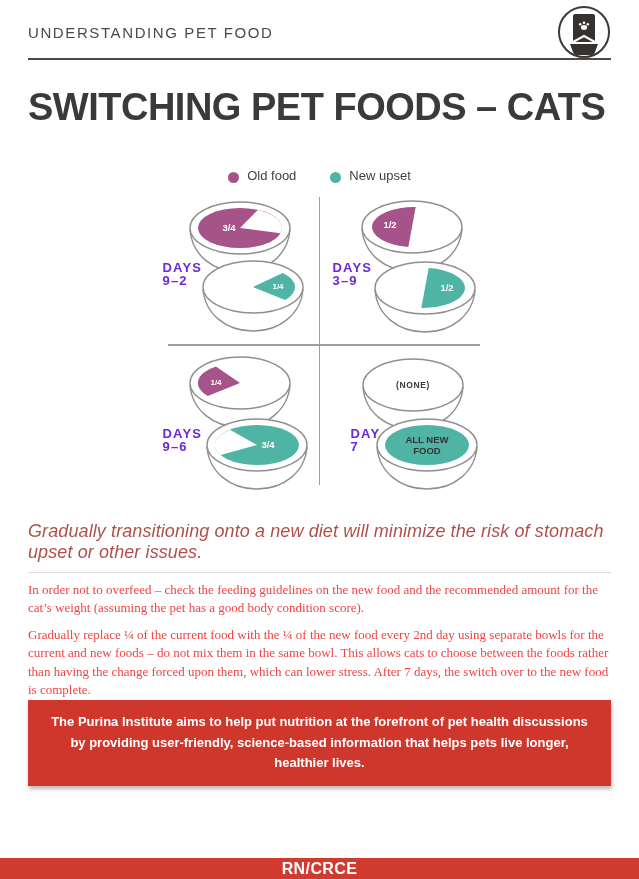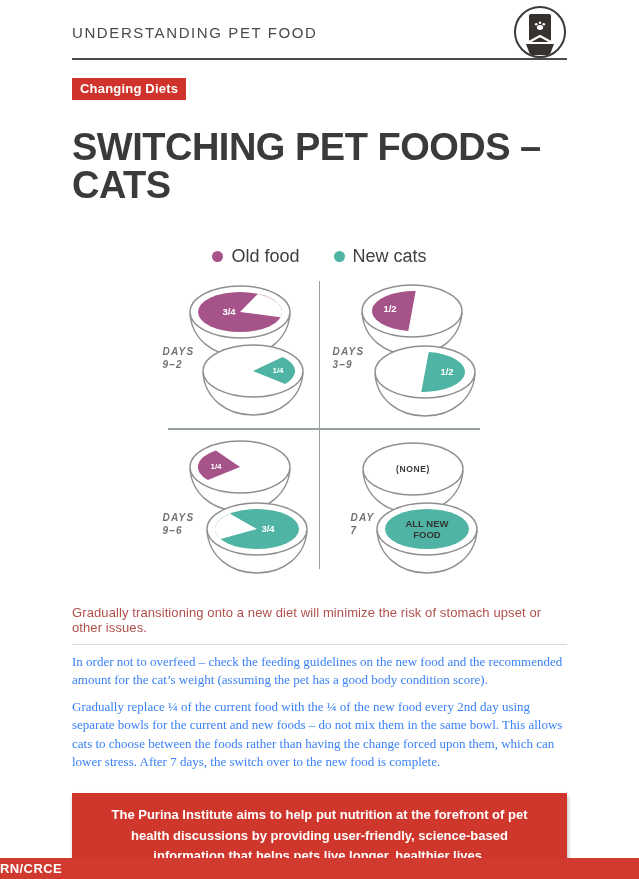--- a/index.html
+++ b/index.html
@@ -8,7 +8,7 @@
     width:639px; height:879px; position:relative; overflow:hidden;
     font-family:"Liberation Sans", sans-serif; color:#2e2e2e;
   }
-  .page { padding:0 72px; }
+  .page { padding:0 28px; }
 
   
   .header { display:flex; justify-content:space-between; align-items:center; padding-top:8px; height:56px; }

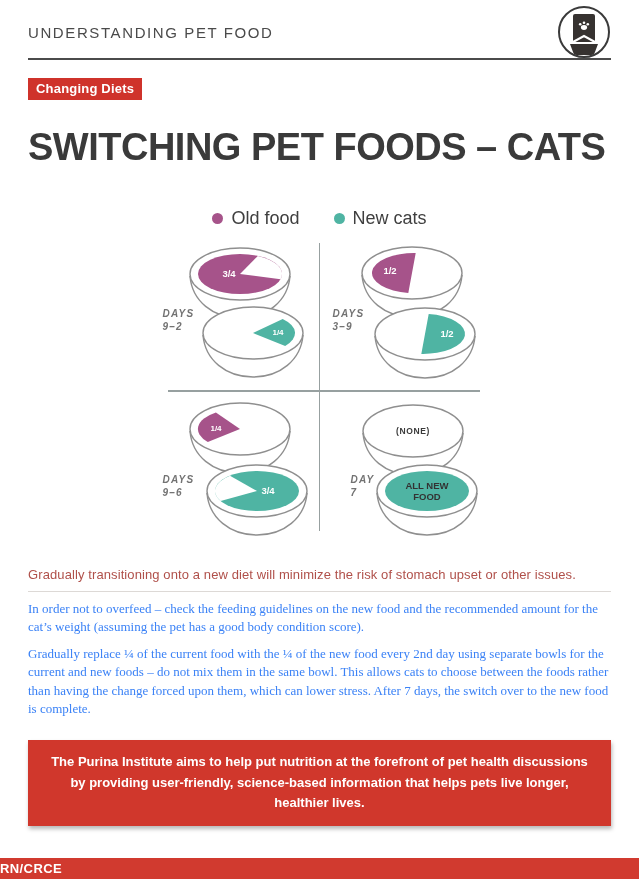--- a/index.html
+++ b/index.html
@@ -80,7 +80,6 @@
   <div class="rule"></div>
 
   
-  <div class="badge">Changing Diets</div>
 
   
   <h1>SWITCHING PET FOODS – CATS</h1>

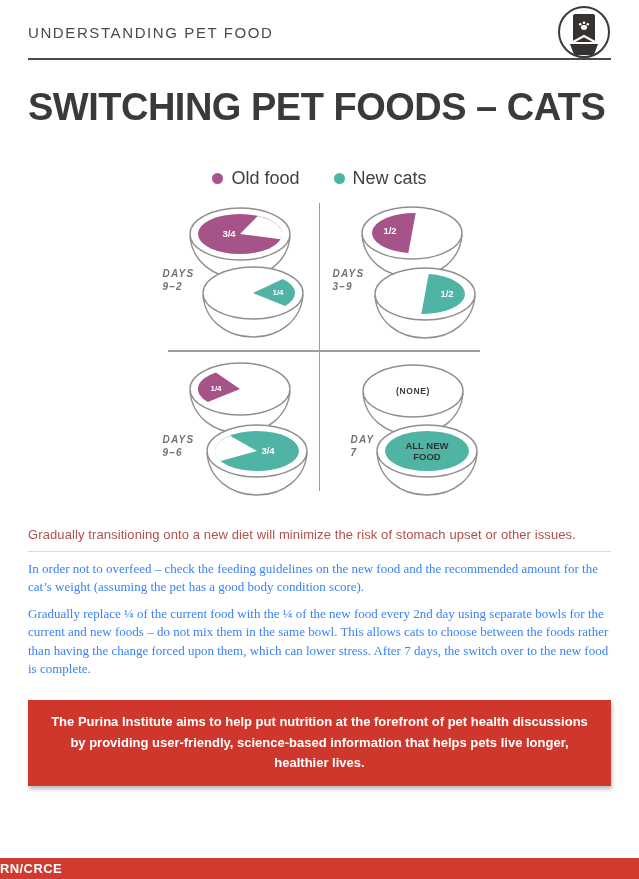--- a/index.html
+++ b/index.html
@@ -25,7 +25,7 @@
 
   
   .legend { display:flex; justify-content:center; gap:34px; margin-top:42px; }
-  .legend-item { display:flex; align-items:center; gap:8px; font-size:18px; color:#3f3f3f; }
+  .legend-item { display:flex; align-items:flex-end; gap:8px; font-size:13px; color:#3f3f3f; }
   .dot { width:11px; height:11px; border-radius:50%; }
 
   

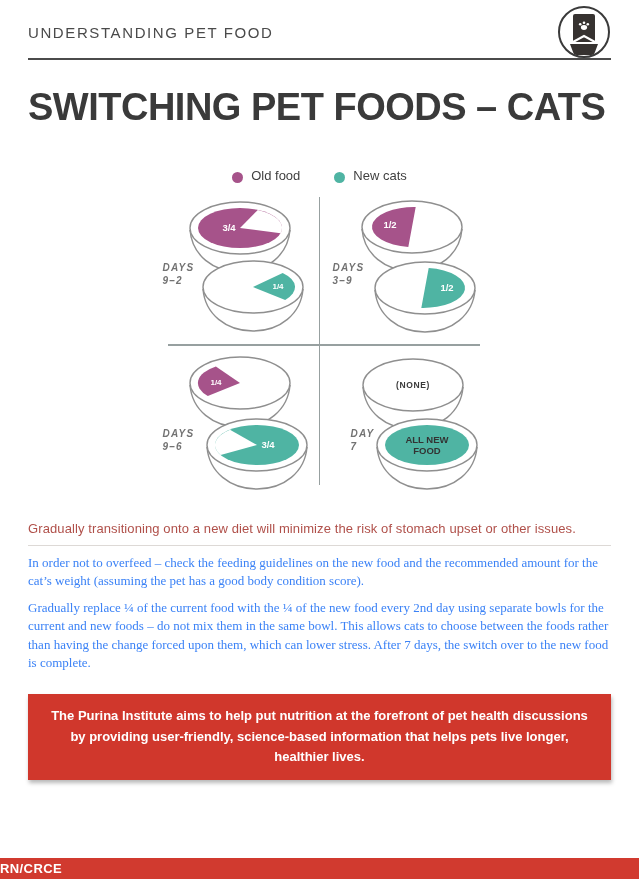--- a/index.html
+++ b/index.html
@@ -92,7 +92,7 @@
     </div>
     <div class="legend-item">
       <span class="dot" style="background:#4fb4a3"></span>
-      <span>New cats</span>
+      <span>New upset</span>
     </div>
   </div>
 

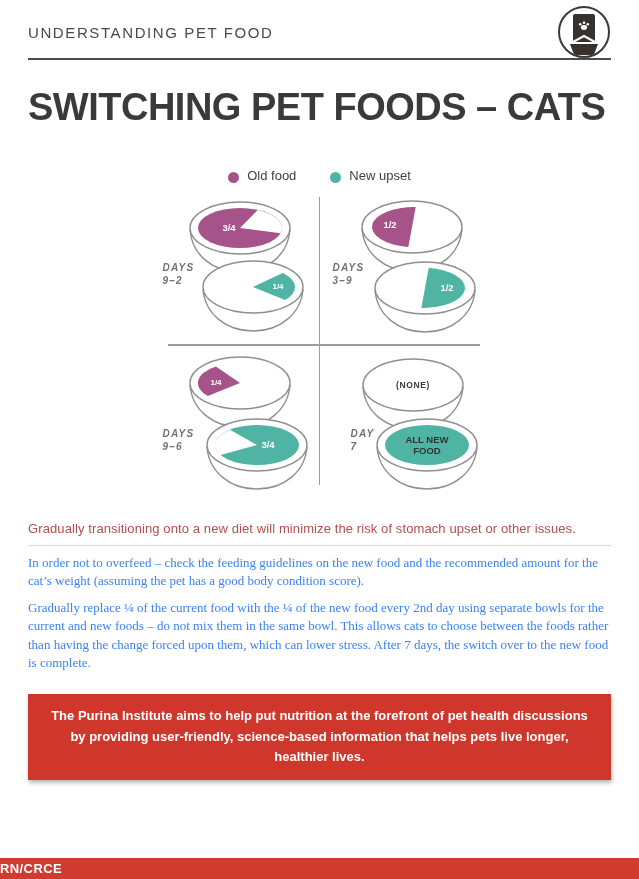--- a/index.html
+++ b/index.html
@@ -33,8 +33,8 @@
   .diagram .vline { position:absolute; left:164px; top:2px; width:1.5px; height:288px; background:#97a0a0; }
   .diagram .hline { position:absolute; left:13px; top:149px; width:312px; height:1.5px; background:#97a0a0; }
   .bowl { position:absolute; width:110px; height:80px; }
-  .day-label { position:absolute; font-size:10px; font-weight:bold; letter-spacing:1.2px;
-               color:#737373; line-height:13px;font-style:italic; }
+  .day-label { position:absolute; font-size:13px; font-weight:bold; letter-spacing:1.2px;
+               color:#6d28d9; line-height:13px; }
   .frac { font-family:"Liberation Sans", sans-serif; font-weight:bold; font-size:9.5px;
           fill:#ffffff; text-anchor:middle; }
   .frac-sm { font-size:8px; }

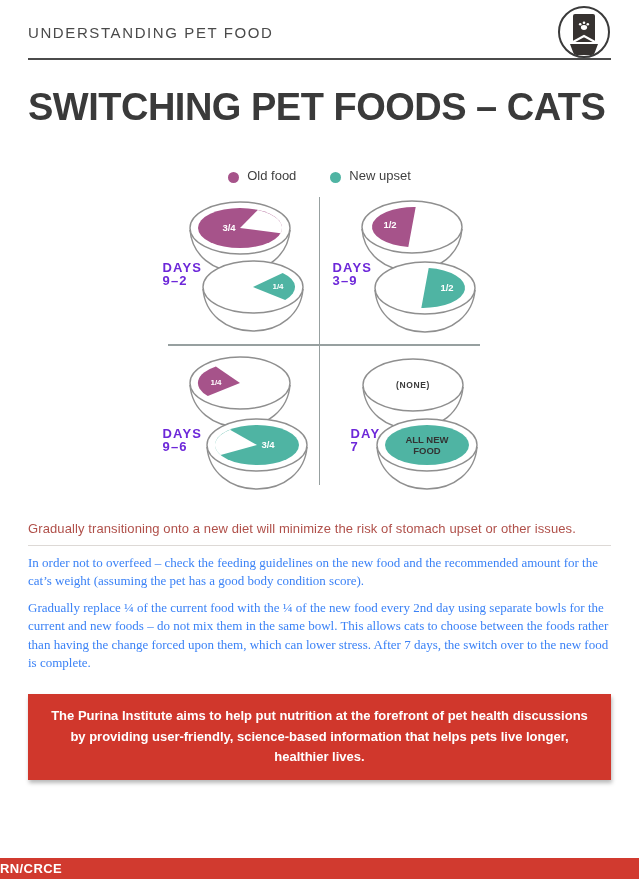--- a/index.html
+++ b/index.html
@@ -43,7 +43,7 @@
               fill:#3a3a3a; text-anchor:middle; font-weight:bold; }
 
   
-  .highlight { margin-top:14px; color:#b0504a; font-size:13px; letter-spacing:.1px; }
+  .highlight { margin-top:14px; color:#b0504a; font-size:18px; letter-spacing:.1px;font-style:italic; }
   .thin-rule { border-top:1px solid #ddd9d6; margin-top:9px; }
   .body-copy { font-family:"Liberation Serif", serif; font-size:13px; line-height:1.42; color:#3b82f6; }
   .body-copy p { margin-top:8px; }

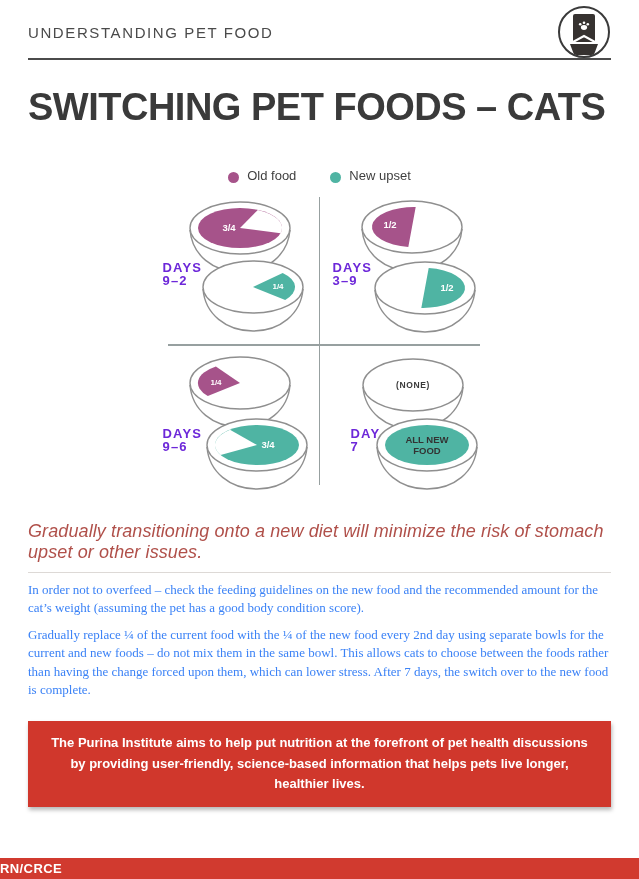--- a/index.html
+++ b/index.html
@@ -45,7 +45,7 @@
   
   .highlight { margin-top:14px; color:#b0504a; font-size:18px; letter-spacing:.1px;font-style:italic; }
   .thin-rule { border-top:1px solid #ddd9d6; margin-top:9px; }
-  .body-copy { font-family:"Liberation Serif", serif; font-size:13px; line-height:1.42; color:#3b82f6; }
+  .body-copy { font-family:"Liberation Serif", serif; font-size:13px; line-height:1.42; color:#ef4444; }
   .body-copy p { margin-top:8px; }
   .body-copy p:first-child { margin-top:8px; }
 

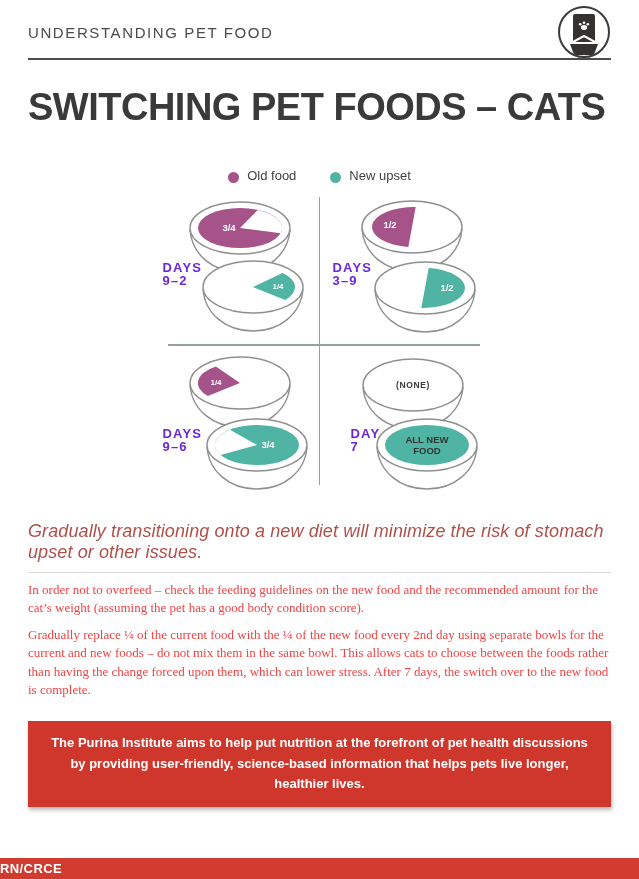--- a/index.html
+++ b/index.html
@@ -50,7 +50,7 @@
   .body-copy p:first-child { margin-top:8px; }
 
   
-  .banner { margin-top:21px; background:#d0372c; color:#fff; font-weight:bold; font-size:13px;
+  .banner { background:#d0372c; color:#fff; font-weight:bold; font-size:13px;
             line-height:1.6; text-align:center; padding:12px 22px; box-shadow:1px 3px 4px rgba(0,0,0,.28); }
 
   

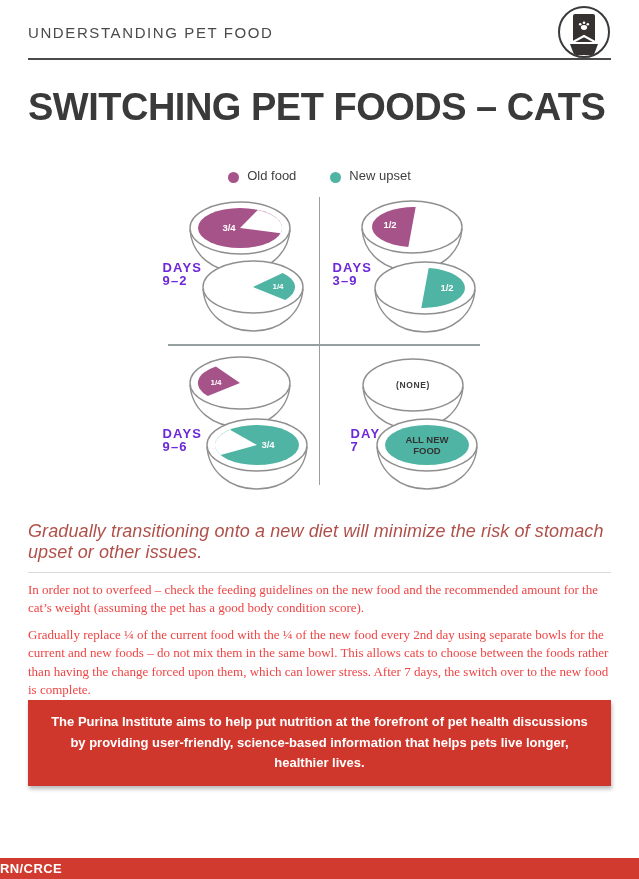--- a/index.html
+++ b/index.html
@@ -55,7 +55,7 @@
 
   
   .footer-bar { position:absolute; left:0; right:0; bottom:0; height:21px; background:#d13a2f;
-                color:#fff; font-size:13px; font-weight:bold; text-align:left;
+                color:#fff; font-size:16px; font-weight:bold; text-align:center;
                 line-height:21px; letter-spacing:.4px; }
 </style>
 </head>

